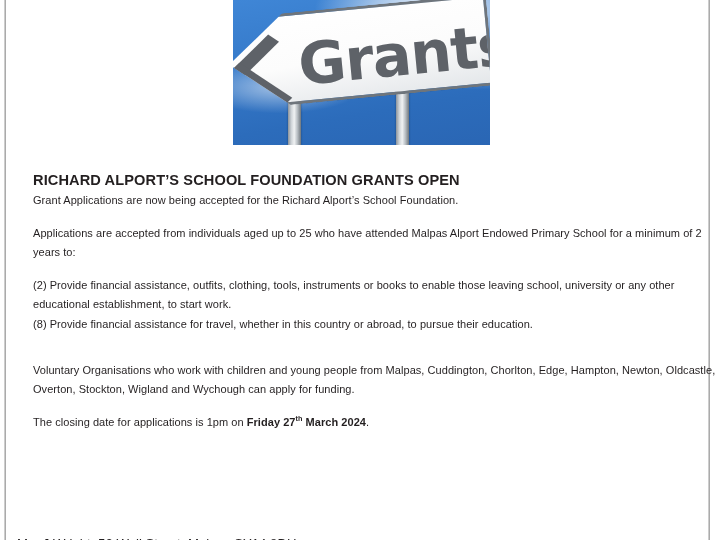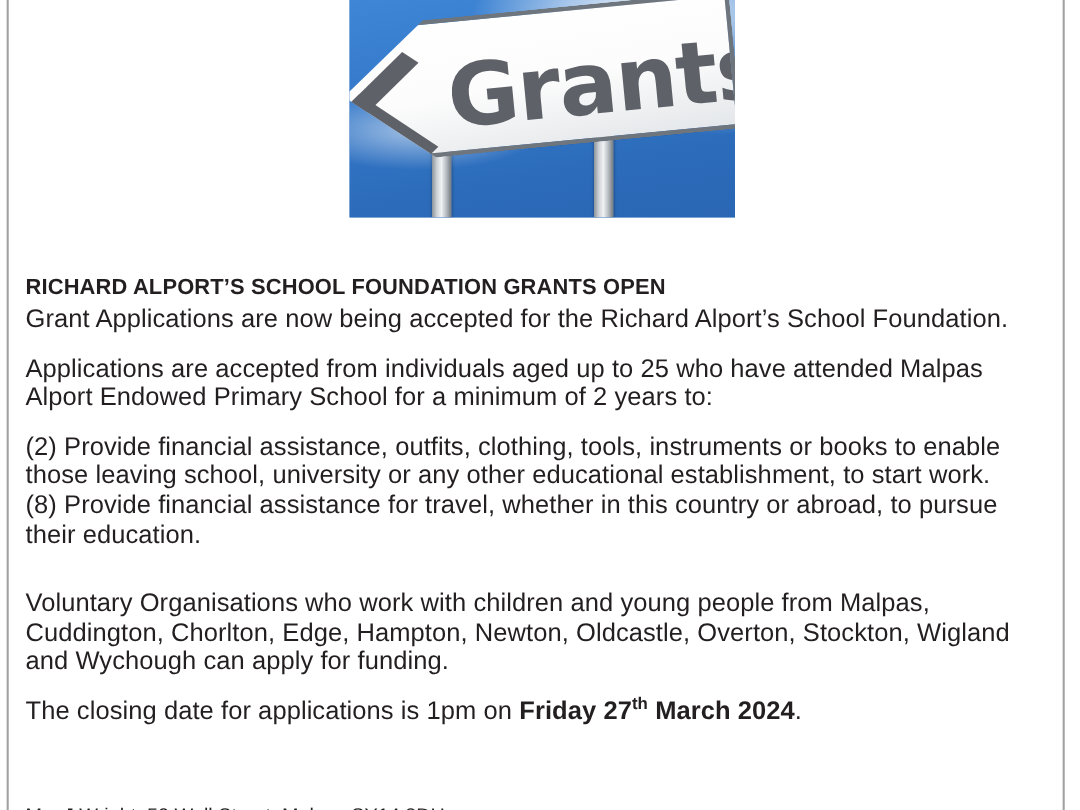--- a/index.html
+++ b/index.html
@@ -116,11 +116,10 @@
   
   .doc {
     position: absolute;
-    left: 17px;
+    left: 33px;
     top: 170px;
     width: 684px;
     color: #231f20;
-    margin-top: 12px;
   }
   .headline {
     font-size: 14.6px;

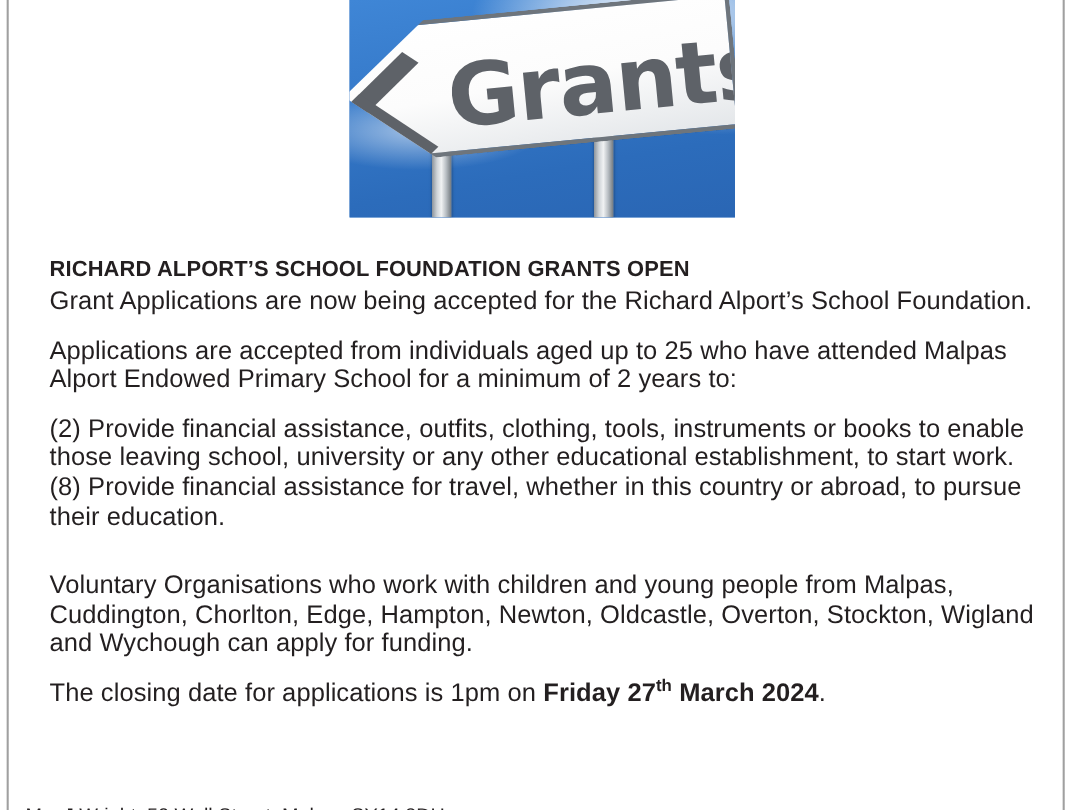--- a/index.html
+++ b/index.html
@@ -129,7 +129,7 @@
     line-height: 20px;
   }
   p.body {
-    font-size: 17px;
+    font-size: 11px;
     line-height: 19.6px;
     margin: 0;
     letter-spacing: 0.05px;

